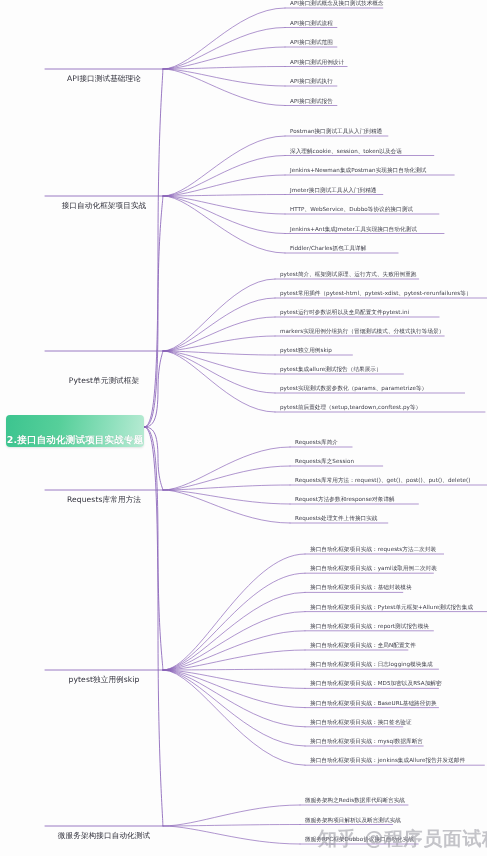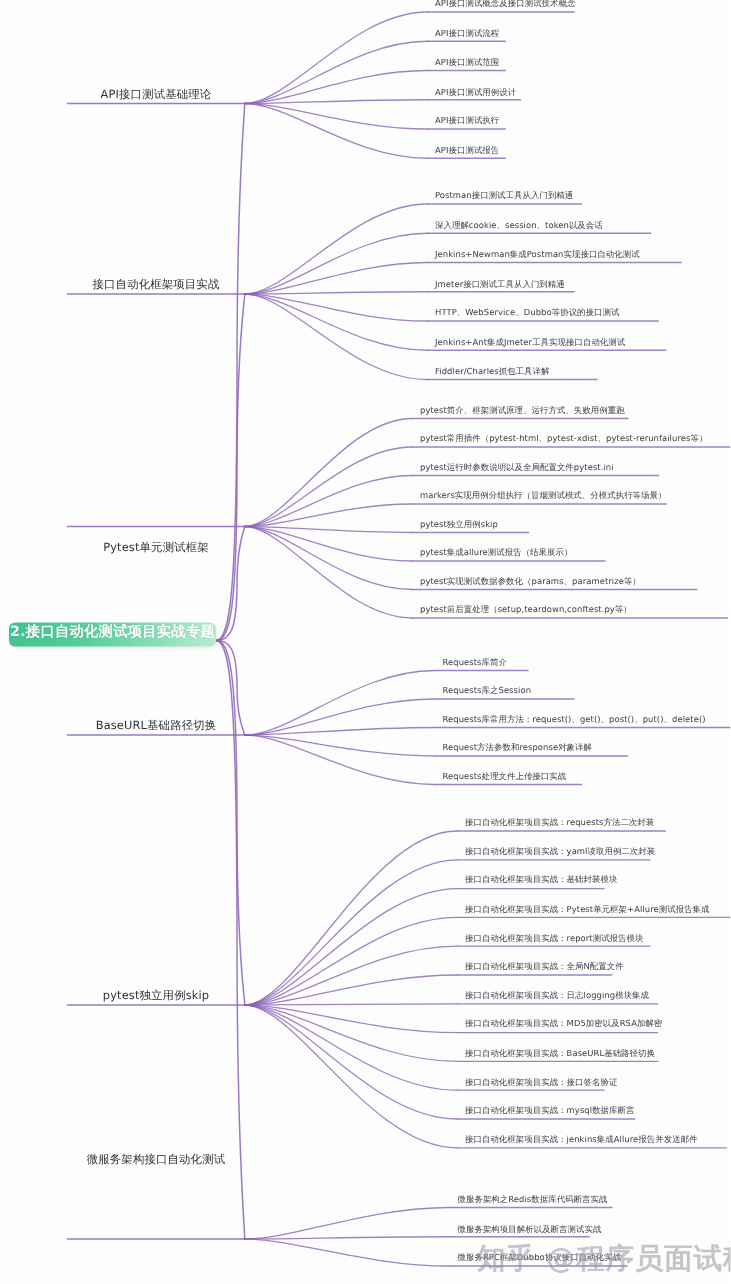--- a/index.html
+++ b/index.html
@@ -54,6 +54,7 @@
     align-items: flex-end;
     justify-content: center;
     z-index: 4;
+    margin-top: 16px;
   }
   .branch-label {
     font-size: 7.6px;

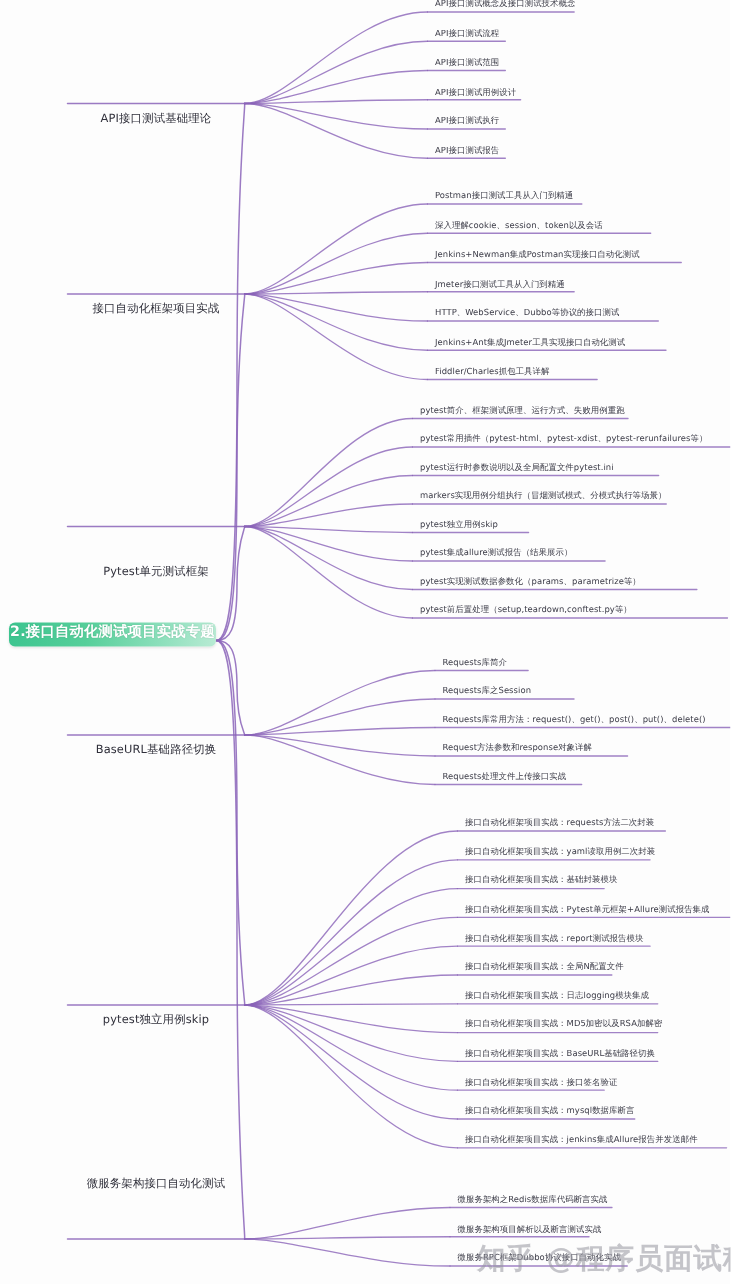--- a/index.html
+++ b/index.html
@@ -29,11 +29,11 @@
     left: 6px;
     top: 415px;
     width: 138px;
-    height: 16px;
+    height: 32px;
     border-radius: 4px;
     background: linear-gradient(100deg, #3cc48f 0%, #56cf9a 38%, #8fe0bd 75%, #b9ebd4 100%);
     display: flex;
-    align-items: flex-start;
+    align-items: flex-end;
     justify-content: center;
     box-shadow: 0 1px 2px rgba(0,0,0,0.10);
     z-index: 5;

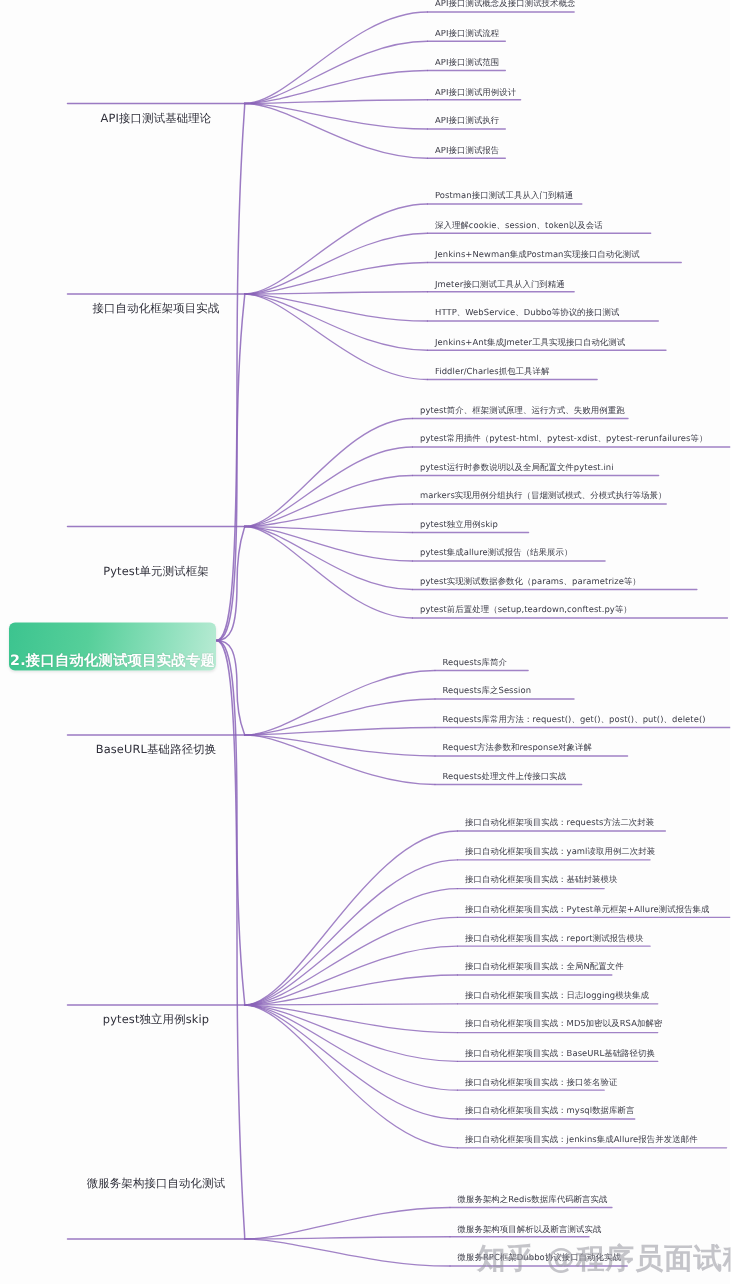--- a/index.html
+++ b/index.html
@@ -274,7 +274,7 @@
         <span class="leaf-label">pytest前后置处理（setup,teardown,conftest.py等）</span>
       </div>
       <div class="branch-node" style="left: 45px; top: 475px; width: 118px;">
-        <span class="branch-label">BaseURL基础路径切换</span>
+        <span class="branch-label">Requests库常用方法</span>
       </div>
       <div class="leaf-node" style="left: 293px; top: 435px;">
         <span class="leaf-label">Requests库简介</span>

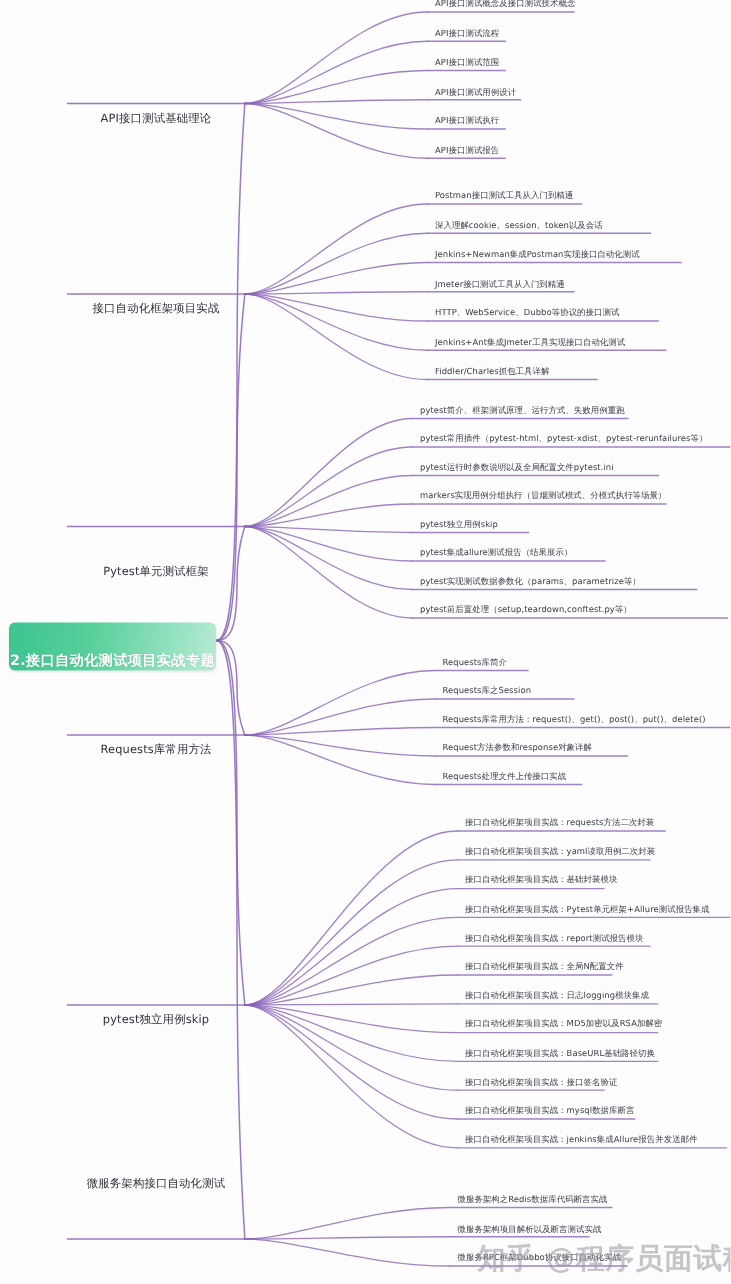--- a/index.html
+++ b/index.html
@@ -330,7 +330,7 @@
       <div class="leaf-node" style="left: 308px; top: 753.2px;">
         <span class="leaf-label">接口自动化框架项目实战：jenkins集成Allure报告并发送邮件</span>
       </div>
-      <div class="branch-node" style="left: 45px; top: 764px; width: 118px; justify-content: center;">
+      <div class="branch-node" style="left: 45px; top: 811px; width: 118px; justify-content: center;">
         <span class="branch-label">微服务架构接口自动化测试</span>
       </div>
       <div class="leaf-node" style="left: 303px; top: 793px;">

